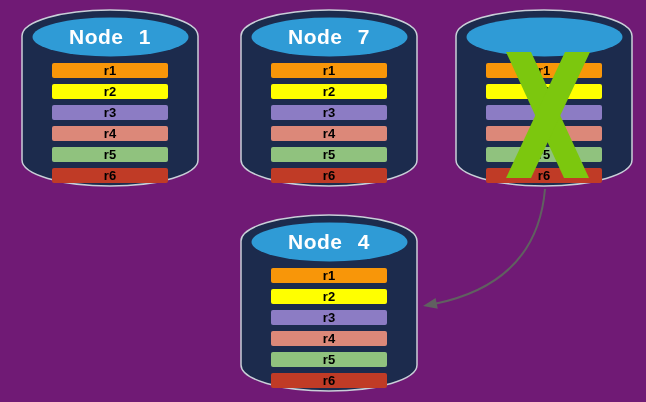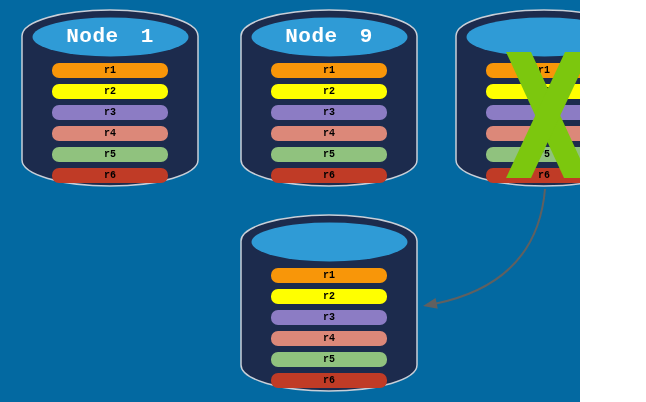--- a/index.html
+++ b/index.html
@@ -5,10 +5,10 @@
   html,body{margin:0;padding:0;background:#ffffff;}
   .canvas{
     position:relative;
-    width:580px;height:402px;
-    background:#0369a1;
+    width:646px;height:402px;
+    background:#701a75;
     overflow:hidden;
-    font-family:Liberation Mono, monospace;
+    font-family:Liberation Sans, sans-serif;
   }
   .node{position:absolute;width:178px;height:180px;}
   .cyl{position:absolute;left:0;top:0;}

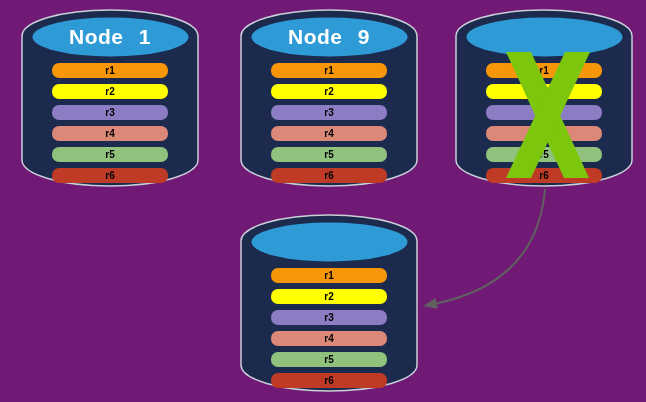--- a/index.html
+++ b/index.html
@@ -53,7 +53,7 @@
       <path stroke-width="1.5" d="M1,28 C1,13.5 40.5,2 89,2 C137.5,2 177,13.5 177,28 L177,152 C177,166.5 137.5,178 89,178 C40.5,178 1,166.5 1,152 Z" fill="#1C2B4D" stroke="#C9CFD8"></path>
       <ellipse cx="89.5" cy="29" rx="78" ry="19.5" fill="#2F9BD6"></ellipse>
     </svg>
-    <div class="node-title">Node 9</div>
+    <div class="node-title">Node 7</div>
     <div class="bars">
       <div class="bar" style="background-color: rgb(248, 150, 9);">r1</div>
       <div class="bar" style="background-color: rgb(255, 255, 0);">r2</div>

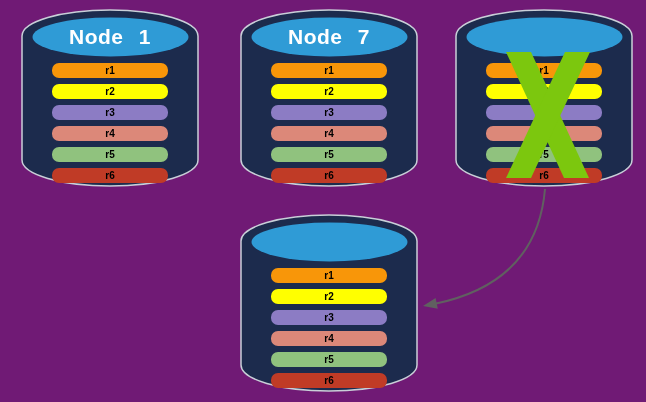--- a/index.html
+++ b/index.html
@@ -20,9 +20,9 @@
   }
   .bars{position:absolute;left:31px;top:55px;width:116px;}
   .bar{
-    height:15px;margin-bottom:6px;border-radius:7px;
+    height:15px;margin-bottom:6px;border-radius:2px;
     text-align:center;line-height:15px;
-    font-size:10px;font-weight:bold;color:#000000;
+    font-size:13px;font-weight:bold;color:#000000;
   }
   .x-mark{position:absolute;left:50px;top:43px;}
   .arrow{position:absolute;left:410px;top:180px;}

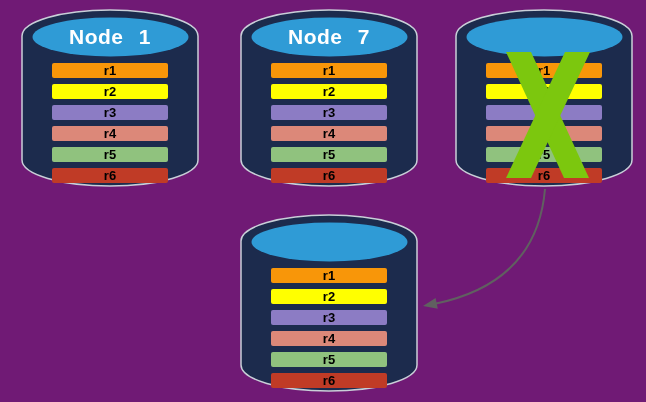--- a/index.html
+++ b/index.html
@@ -88,6 +88,7 @@
       <path stroke-width="1.5" d="M1,28 C1,13.5 40.5,2 89,2 C137.5,2 177,13.5 177,28 L177,152 C177,166.5 137.5,178 89,178 C40.5,178 1,166.5 1,152 Z" fill="#1C2B4D" stroke="#C9CFD8"></path>
       <ellipse cx="89.5" cy="29" rx="78" ry="19.5" fill="#2F9BD6"></ellipse>
     </svg>
+    <div class="node-title">Node 4</div>
     <div class="bars">
       <div class="bar" style="background-color: rgb(248, 150, 9);">r1</div>
       <div class="bar" style="background-color: rgb(255, 255, 0);">r2</div>

